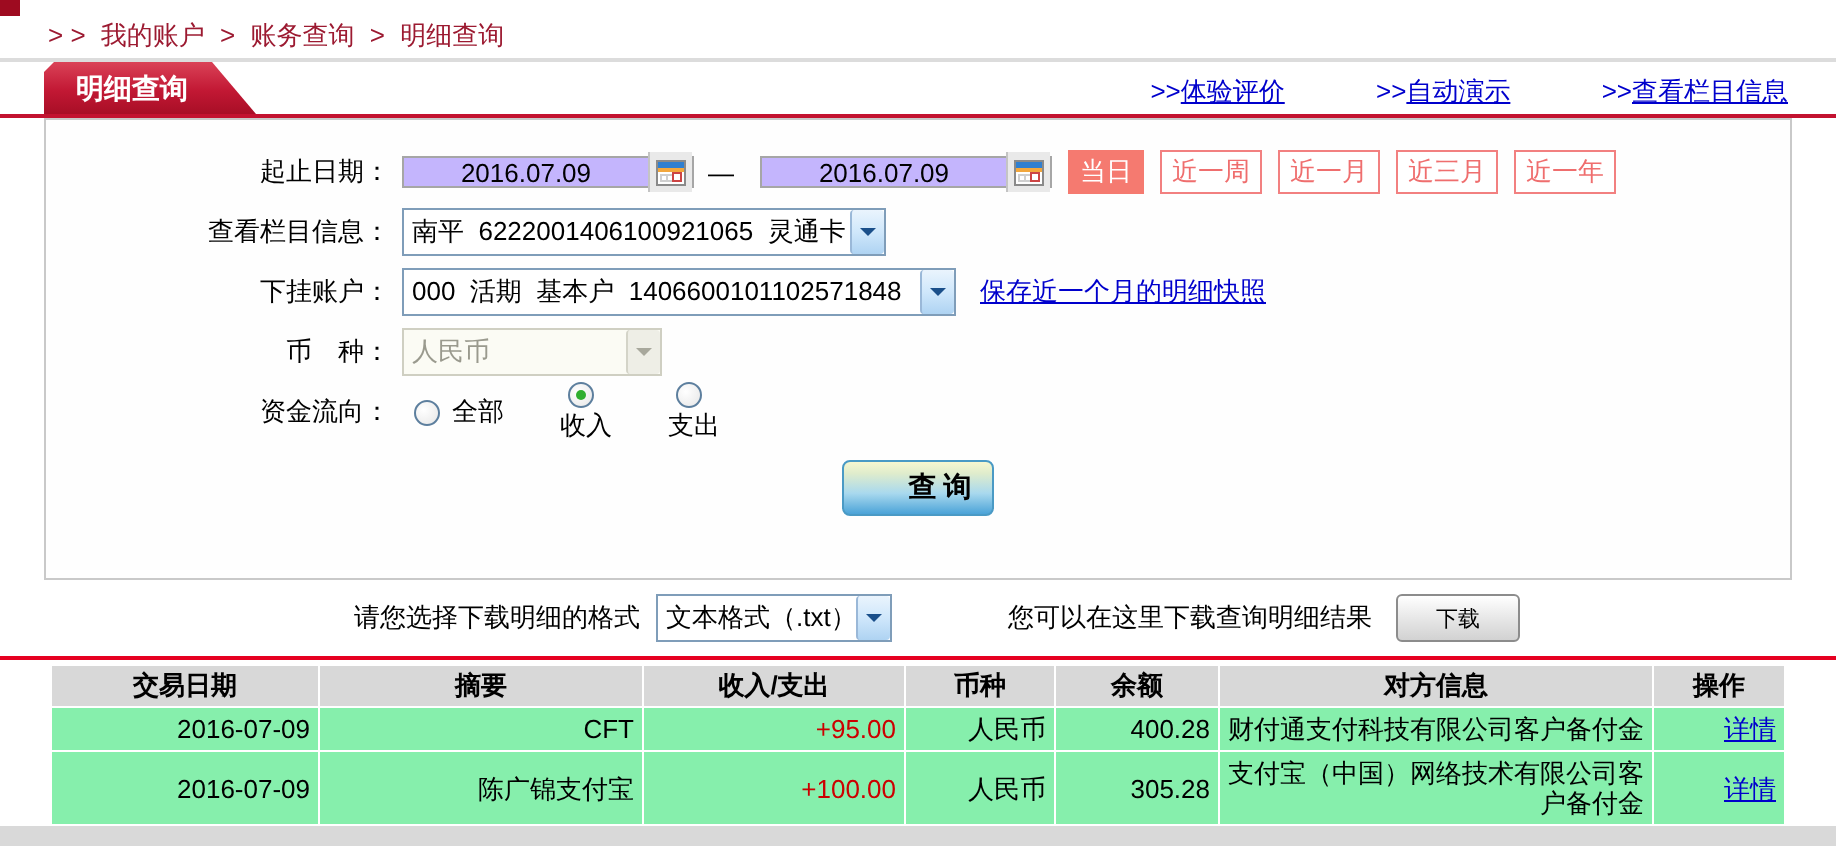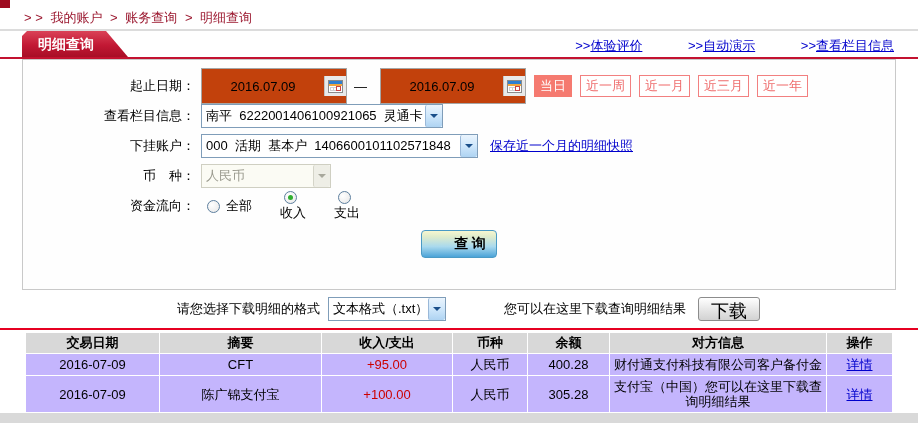--- a/index.html
+++ b/index.html
@@ -36,7 +36,7 @@
   .form-row { display:flex; align-items:center; height:24px; margin-bottom:6px; }
   .form-label { width:172px; text-align:right; flex-shrink:0; }
 
-  .date-box { display:flex; align-items:center; width:146px; height:36px; border:1px solid #a6a6a6; background:#c2410c; margin-left:6px; }
+  .date-box { display:flex; align-items:center; width:146px; height:16px; border:1px solid #a6a6a6; background:#c4b5fd; margin-left:6px; }
   .date-box input { border:0; outline:none; width:100%; min-width:0; text-align:center; font-size:13px; font-family:inherit; background:transparent; padding:0; }
   .cal-btn { width:22px; height:20px; flex-shrink:0; background:#e9e9e9; border-left:1px solid #c4c4c4; display:flex; align-items:center; justify-content:center; cursor:pointer; }
   .cal-icon { position:relative; width:15px; height:13px; background:#fff; border:1px solid #8a8a8a; }

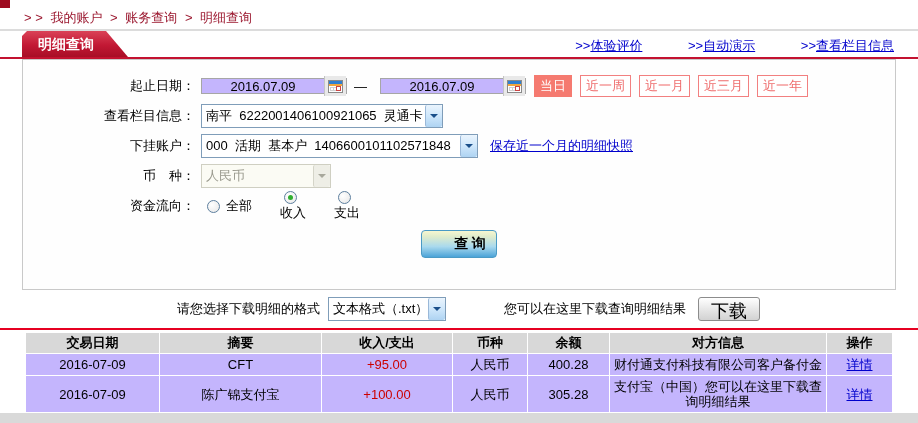--- a/index.html
+++ b/index.html
@@ -82,7 +82,7 @@
   .select.w-dl { width:118px; margin-left:8px; }
   .dl-hint { margin-left:58px; }
   .dl-btn { margin-left:12px; width:62px; height:24px; border:1px solid #8c8c8c; border-radius:3px; cursor:pointer;
-    background:linear-gradient(180deg,#ffffff,#e3e3e3 60%,#d2d2d2); font-size:18px; font-family:Liberation Mono, monospace; }
+    background:linear-gradient(180deg,#ffffff,#e3e3e3 60%,#d2d2d2); font-size:11px; font-family:Liberation Mono, monospace; }
   .red-line2 { height:2px; background:#e60021; }
 
   

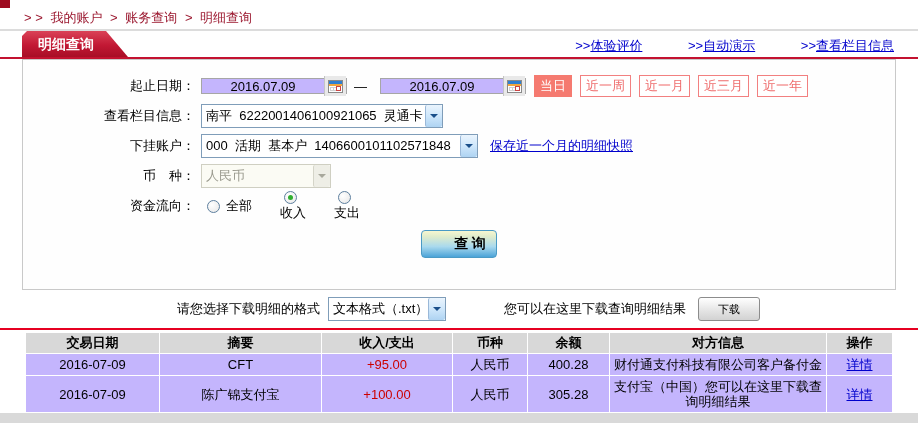--- a/index.html
+++ b/index.html
@@ -88,7 +88,7 @@
   
   table.results { margin:2px 25px 0; width:868px; border-collapse:separate; border-spacing:1px; background:#fff; table-layout:fixed; font-size:13px; }
   table.results th { background:#d8d8d8; font-weight:bold; height:20px; padding:1px 2px; text-align:center; }
-  table.results td { background:#c4b5fd; text-align:center; padding:3px 4px; line-height:15px; word-break:break-all; }
+  table.results td { background:#86efac; text-align:right; padding:3px 4px; line-height:15px; word-break:break-all; }
   .amount { color:#cc0000; }
   .detail-link { color:#0000cc; text-decoration:underline; cursor:pointer; }
 

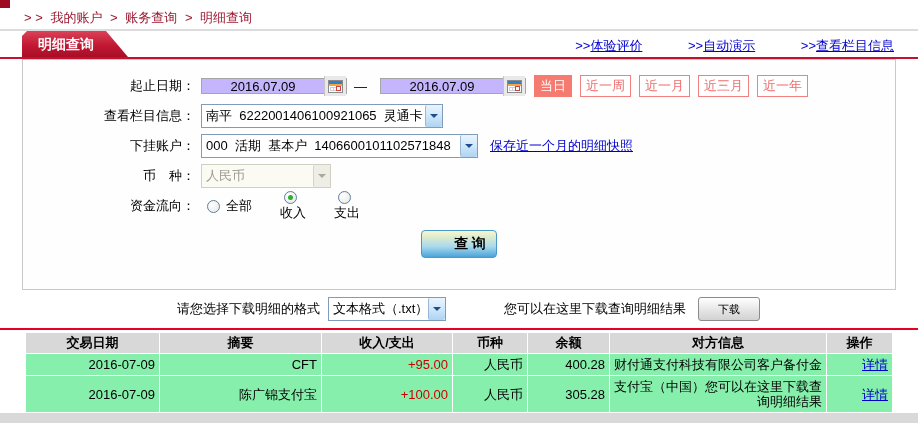--- a/index.html
+++ b/index.html
@@ -252,7 +252,7 @@
       <td class="amount">+100.00</td>
       <td>人民币</td>
       <td>305.28</td>
-      <td>支付宝（中国）您可以在这里下载查询明细结果</td>
+      <td>支付宝（中国）网络技术有限公司客户备付金</td>
       <td><span class="detail-link">详情</span></td>
     </tr>
   </tbody>

